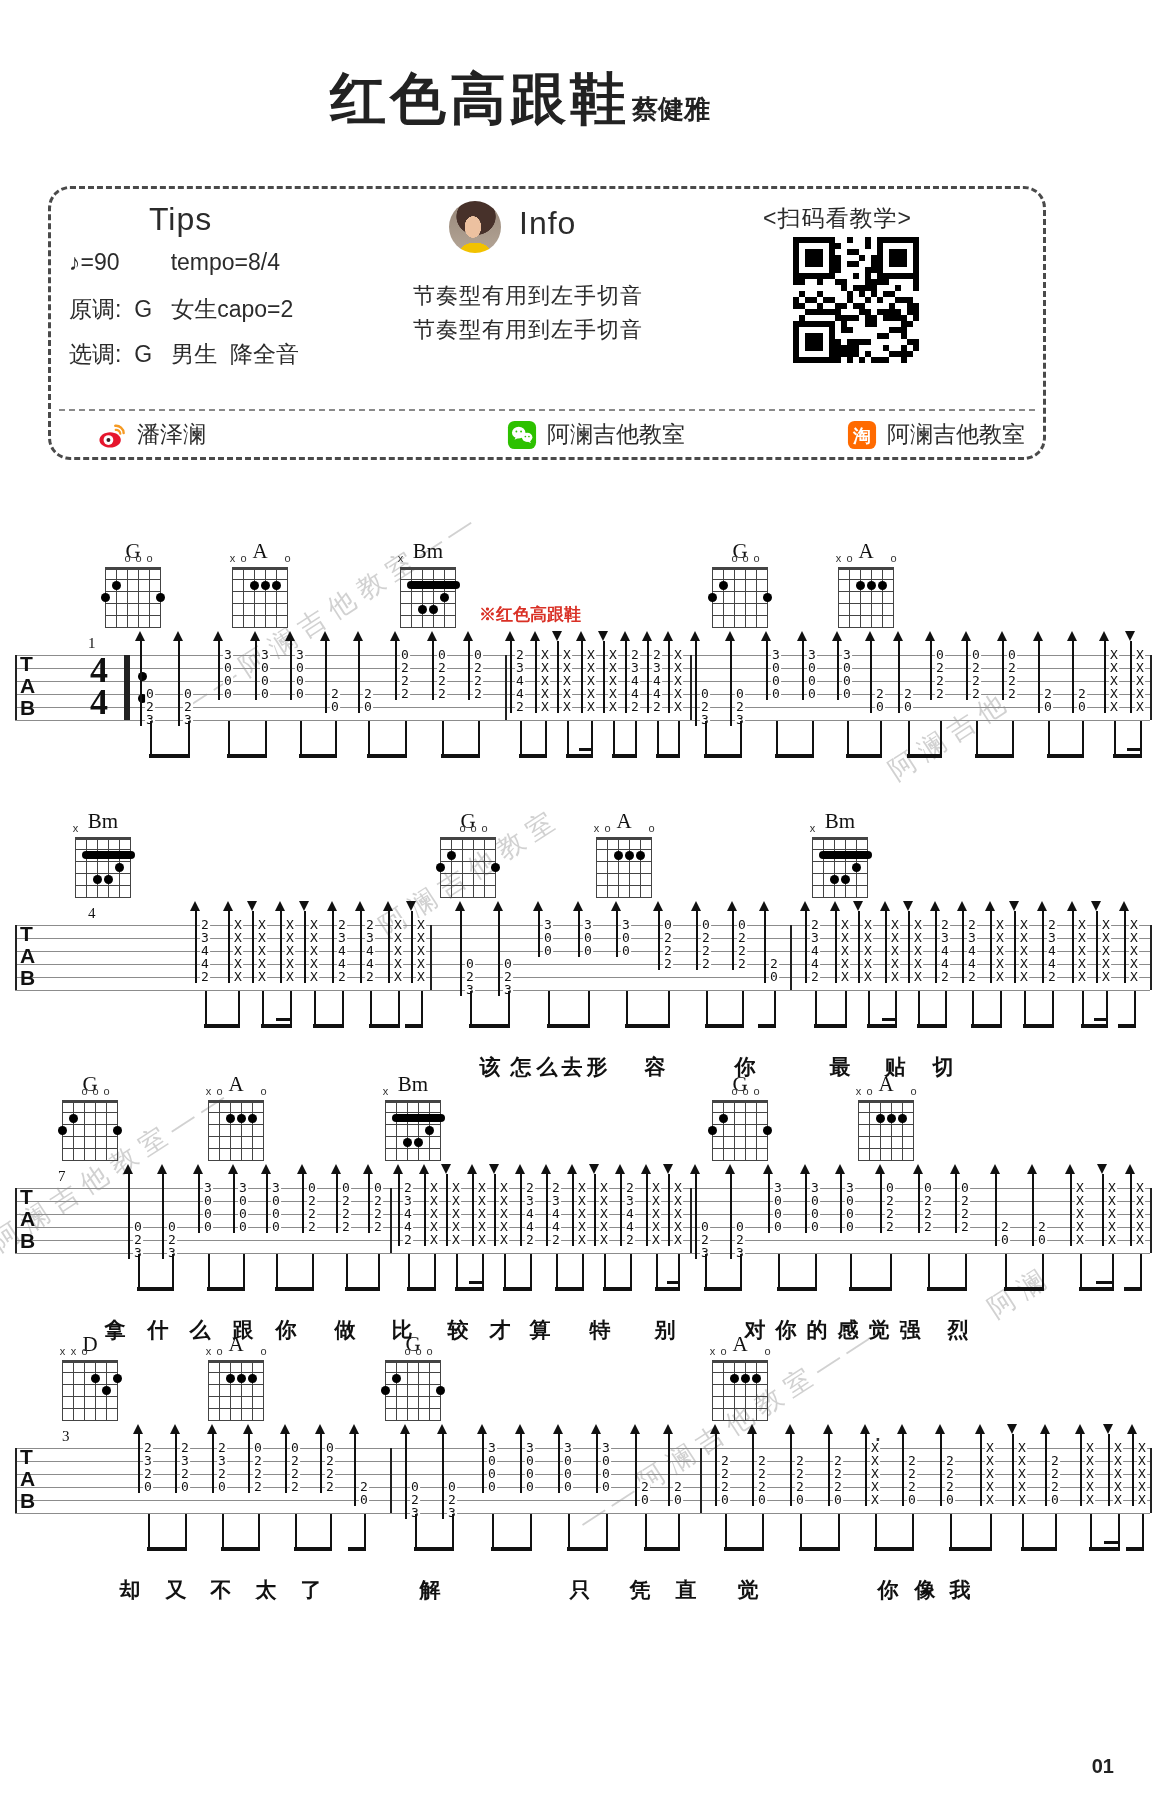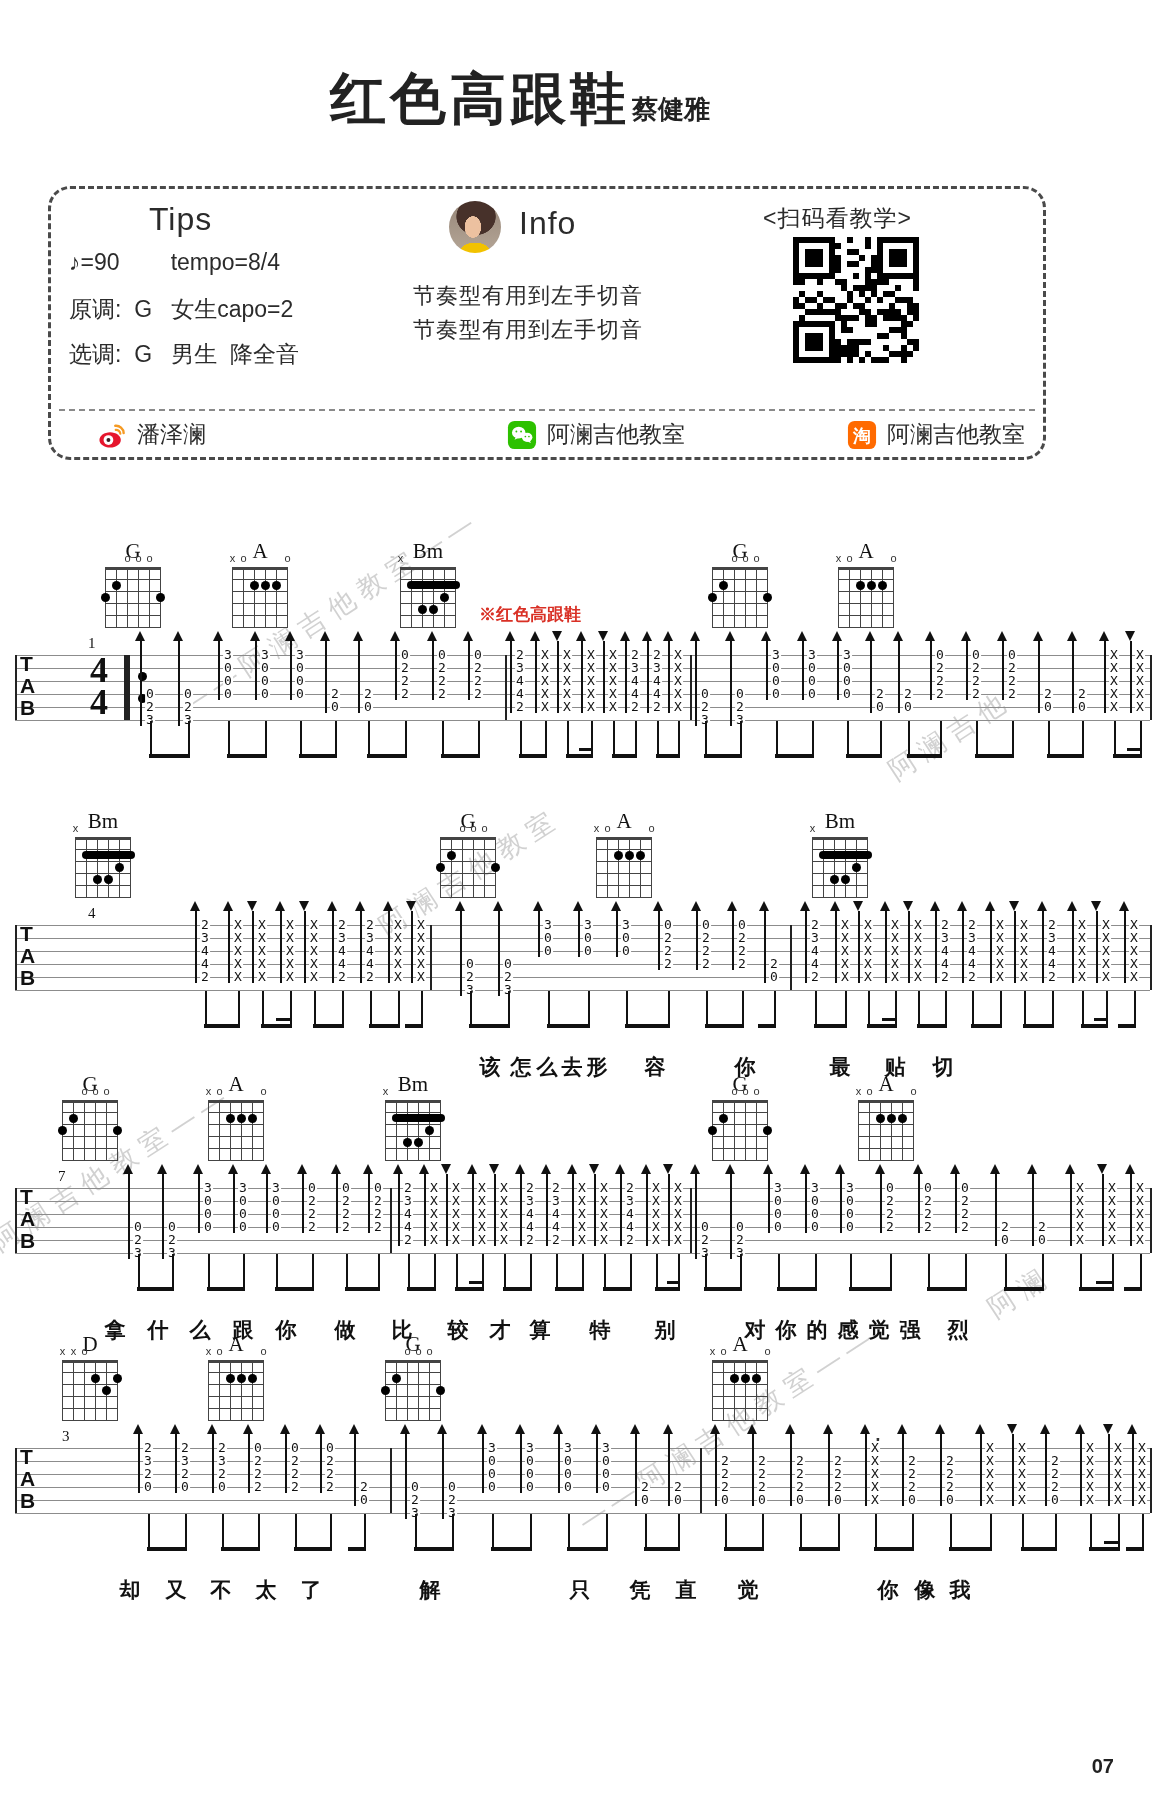--- a/index.html
+++ b/index.html
@@ -1758,7 +1758,7 @@
       <div class="lyric" style="left: 960px; top: 1576px;">我</div>
     </div>
 
-  <div class="page-number">07</div>
+  <div class="page-number">01</div>
 </div>
 
 </body></html>

